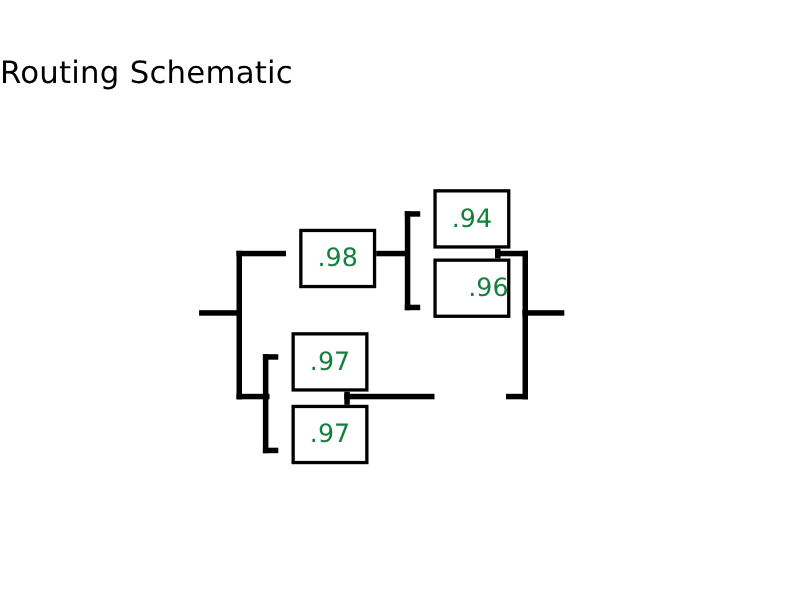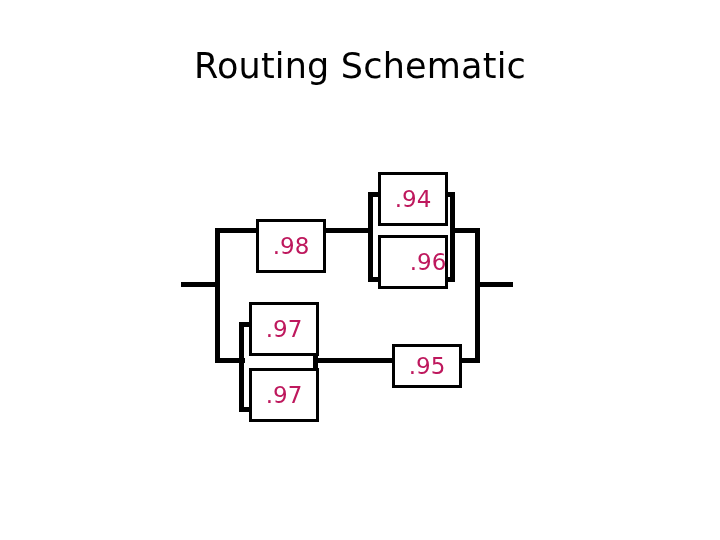--- a/index.html
+++ b/index.html
@@ -20,8 +20,8 @@
     left: 0;
     top: 45px;
     width: 720px;
-    text-align: center;
-    font-size: 35px;
+    text-align: left;
+    font-size: 28px;
     font-weight: 400;
     color: #000000;
     letter-spacing: 0.2px;

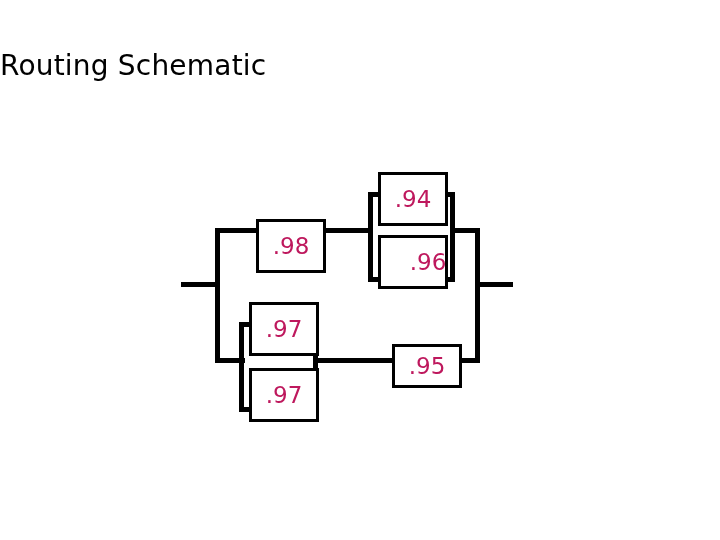--- a/index.html
+++ b/index.html
@@ -42,10 +42,11 @@
     display: flex;
     align-items: center;
     justify-content: center;
-    color: #be185d;
+    color: #15803d;
     font-size: 23px;
     line-height: 1;
     z-index: 5;
+    margin-left: 16px;
   }
   .wire {
     position: absolute;

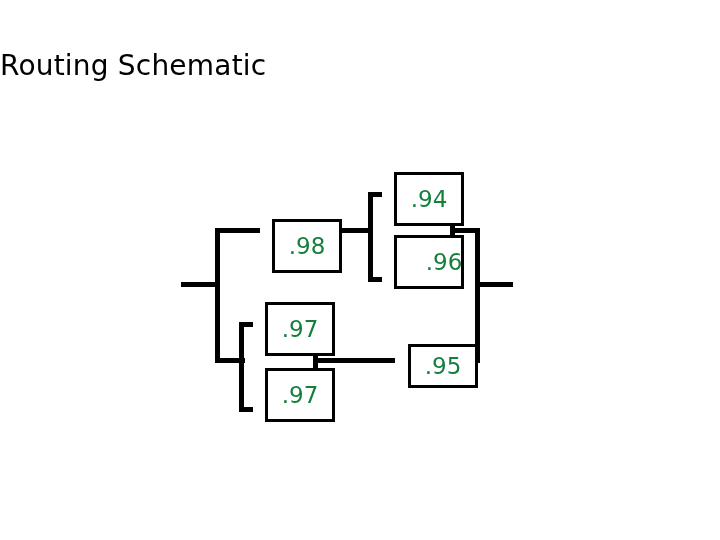--- a/index.html
+++ b/index.html
@@ -71,7 +71,7 @@
 
     <div class="wire h" style="left:215px; top:228px; width:45px;"></div>
 
-    <div class="blk" style="left:256px; top:219px; width:70px; height:54px;">.98</div>
+    <div class="blk" style="left:256px; top:208px; width:70px; height:54px;">.98</div>
 
     <div class="wire h" style="left:324px; top:228px; width:48px;"></div>
 

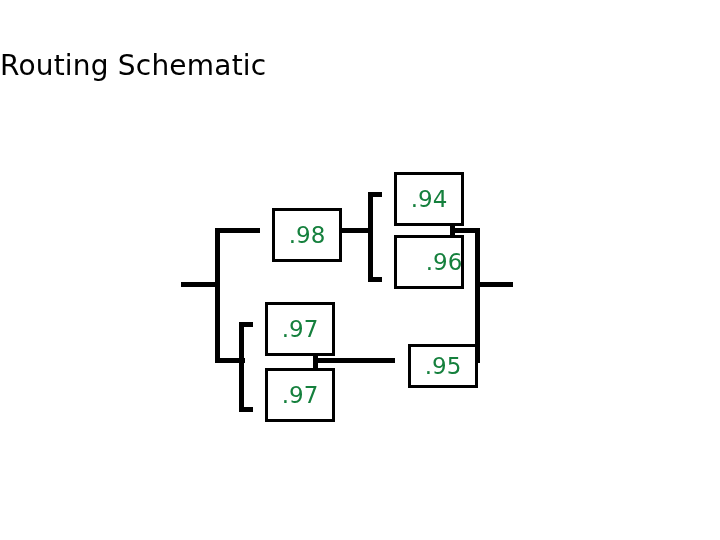--- a/index.html
+++ b/index.html
@@ -106,7 +106,6 @@
 
     <div class="wire h" style="left:313px; top:358px; width:82px;"></div>
 
-    <div class="blk" style="left:392px; top:344px; width:70px; height:44px;">.95</div>
 
     <div class="wire h" style="left:460px; top:358px; width:20px;"></div>
 

